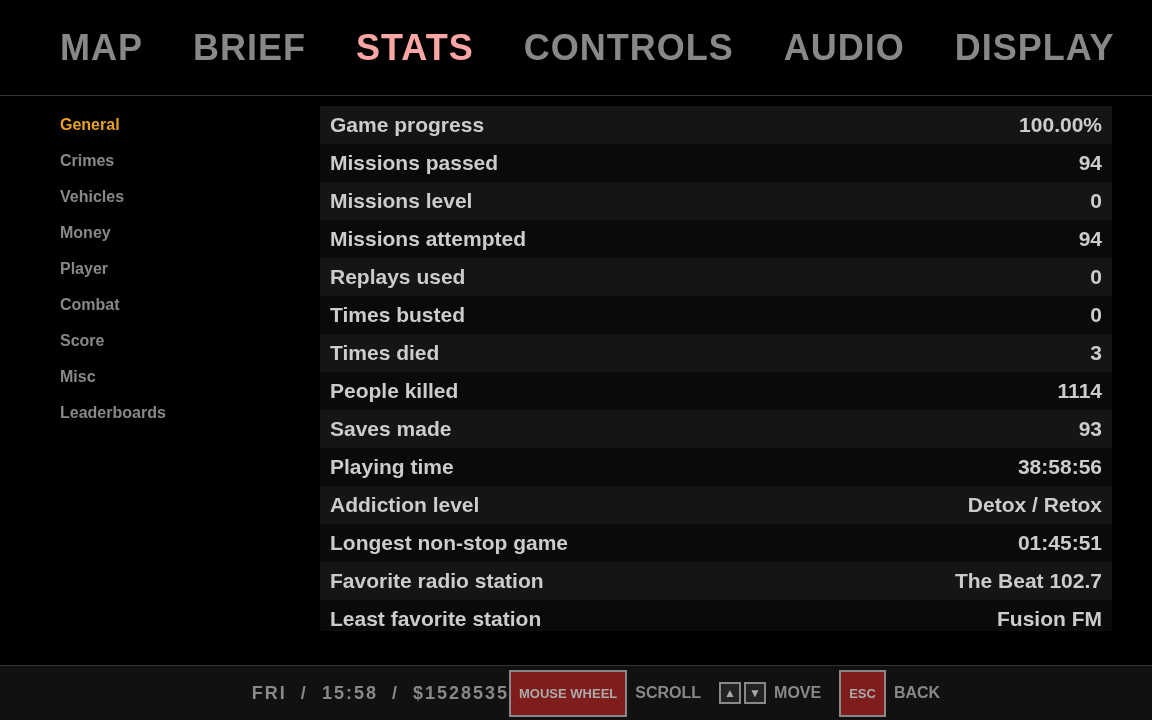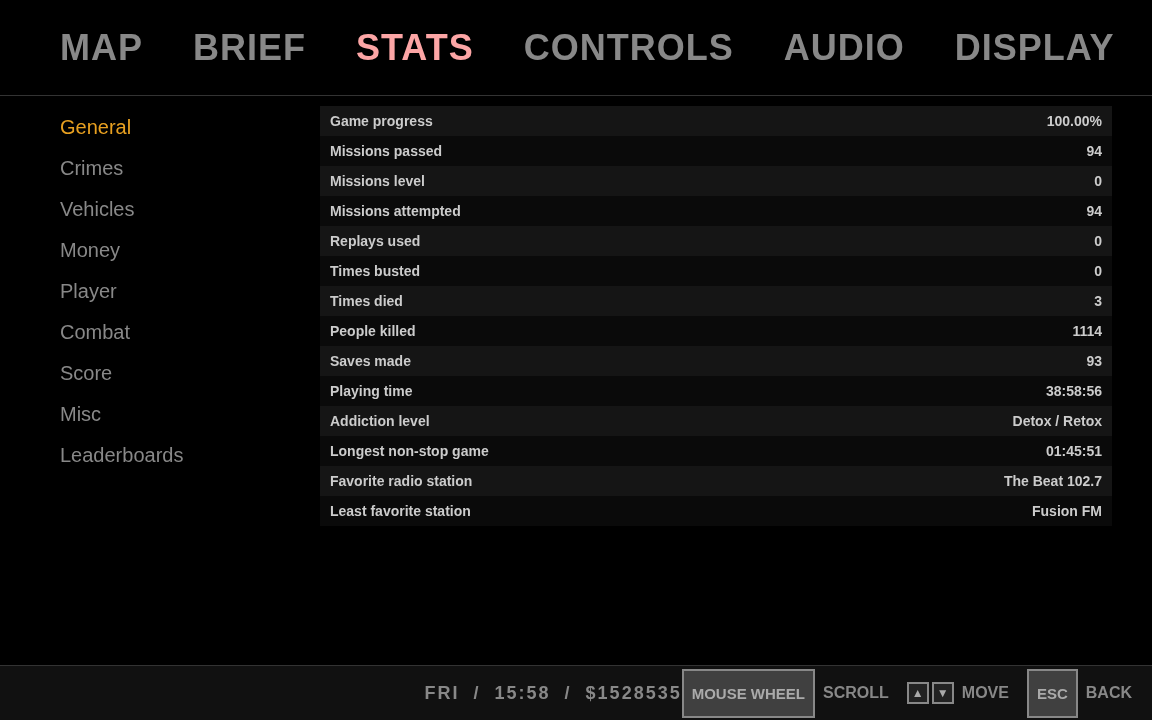--- a/index.html
+++ b/index.html
@@ -51,8 +51,8 @@
     }
 
     .sidebar-item {
-      font-size: 20px;
-      font-weight: normal;
+      font-size: 16px;
+      font-weight: bold;
       color: #888;
       margin-bottom: 18px;
       cursor: pointer;

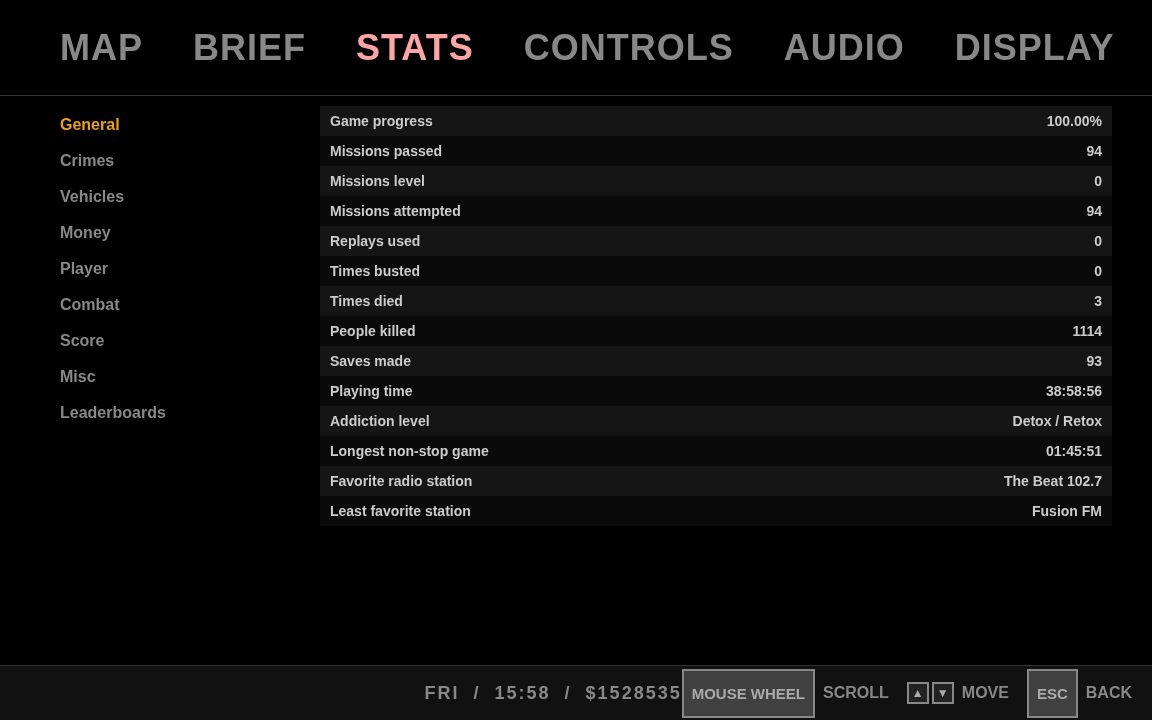--- a/index.html
+++ b/index.html
@@ -74,7 +74,7 @@
       justify-content: space-between;
       align-items: center;
       padding: 7px 10px;
-      font-size: 14px;
+      font-size: 21px;
     }
 
     .stat-row:nth-child(odd) {

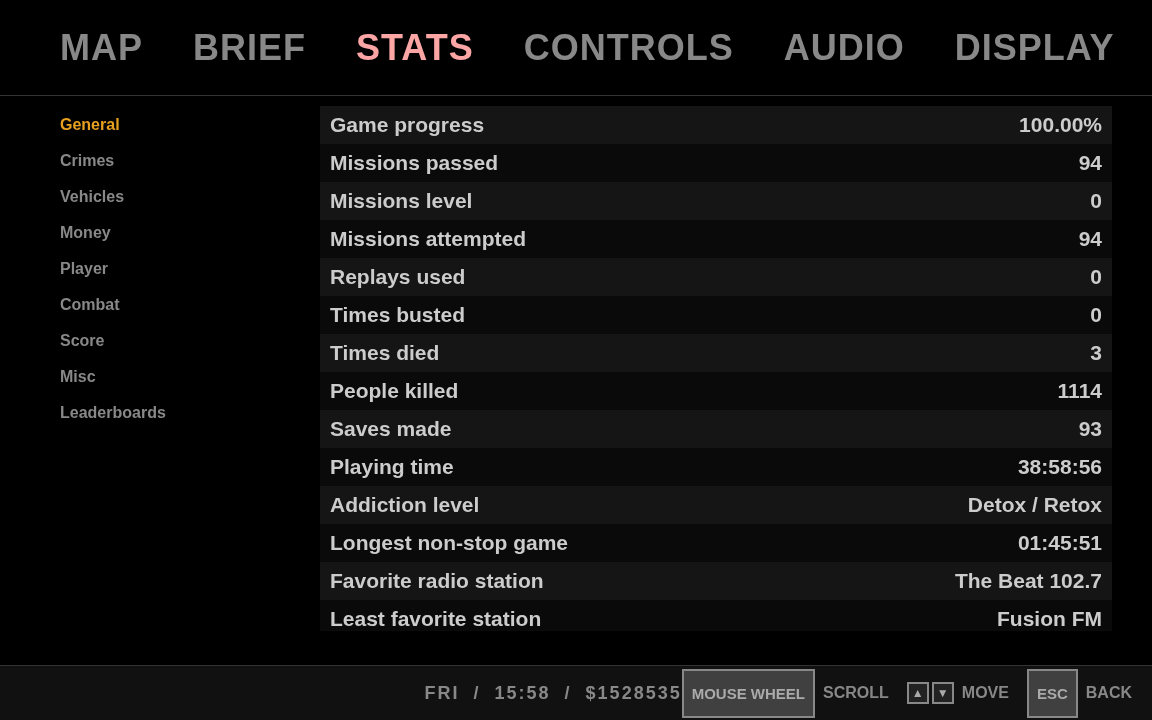--- a/index.html
+++ b/index.html
@@ -107,7 +107,7 @@
       border-top: 1px solid #333;
       display: flex;
       align-items: center;
-      justify-content: flex-end;
+      justify-content: center;
       padding: 0 20px 0 60px;
     }
 

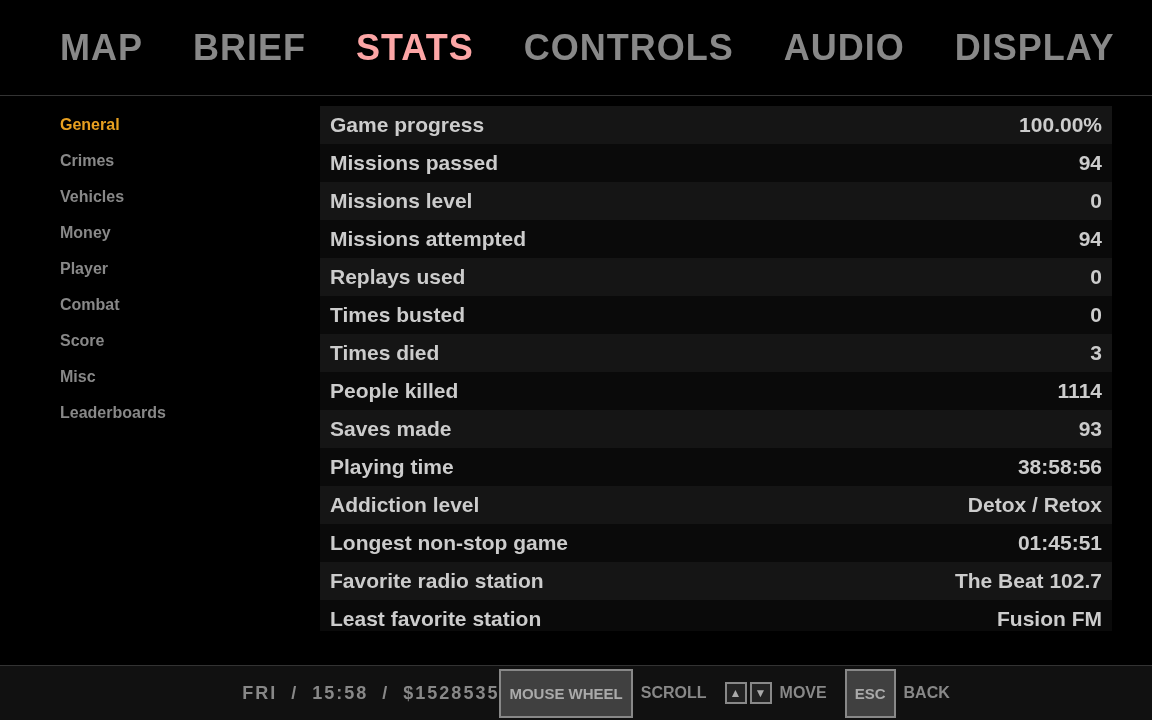--- a/index.html
+++ b/index.html
@@ -130,9 +130,9 @@
     .key-badge {
       border: 2px solid #888;
       padding: 14px 8px;
-      font-size: 15px;
+      font-size: 13px;
       color: #aaa;
-      background: #404040;
+      background: #7f1d1d;
     }
 
     .key-hint {

